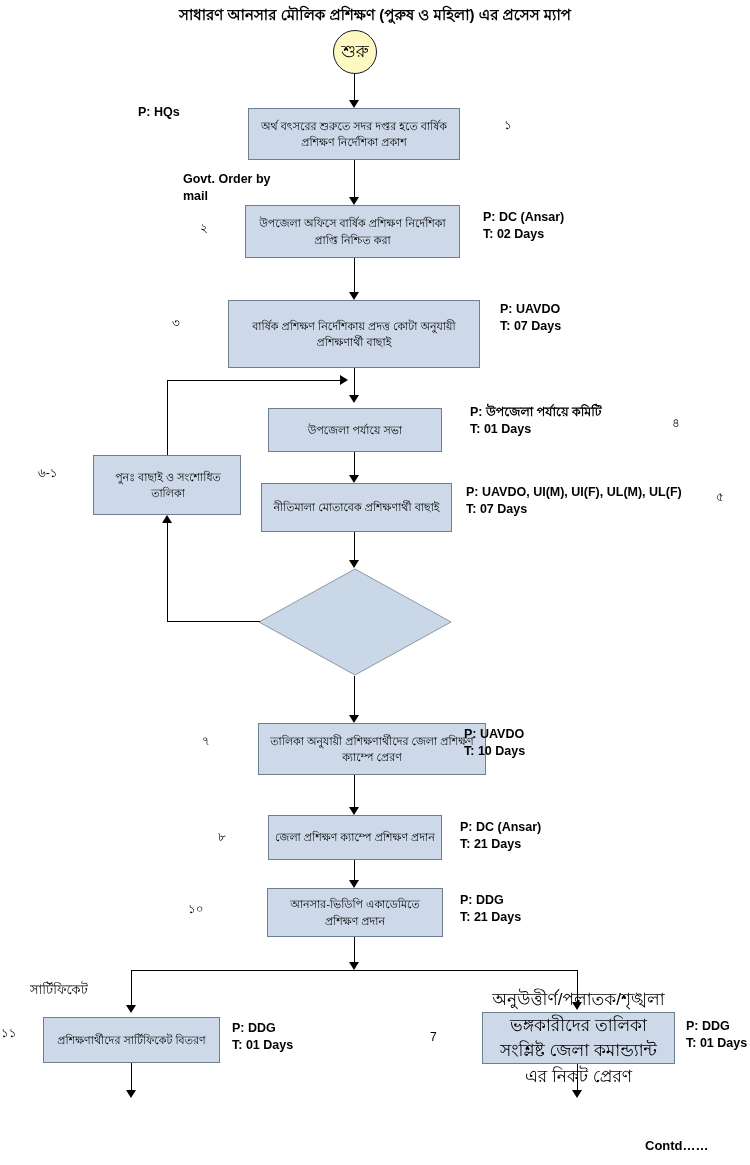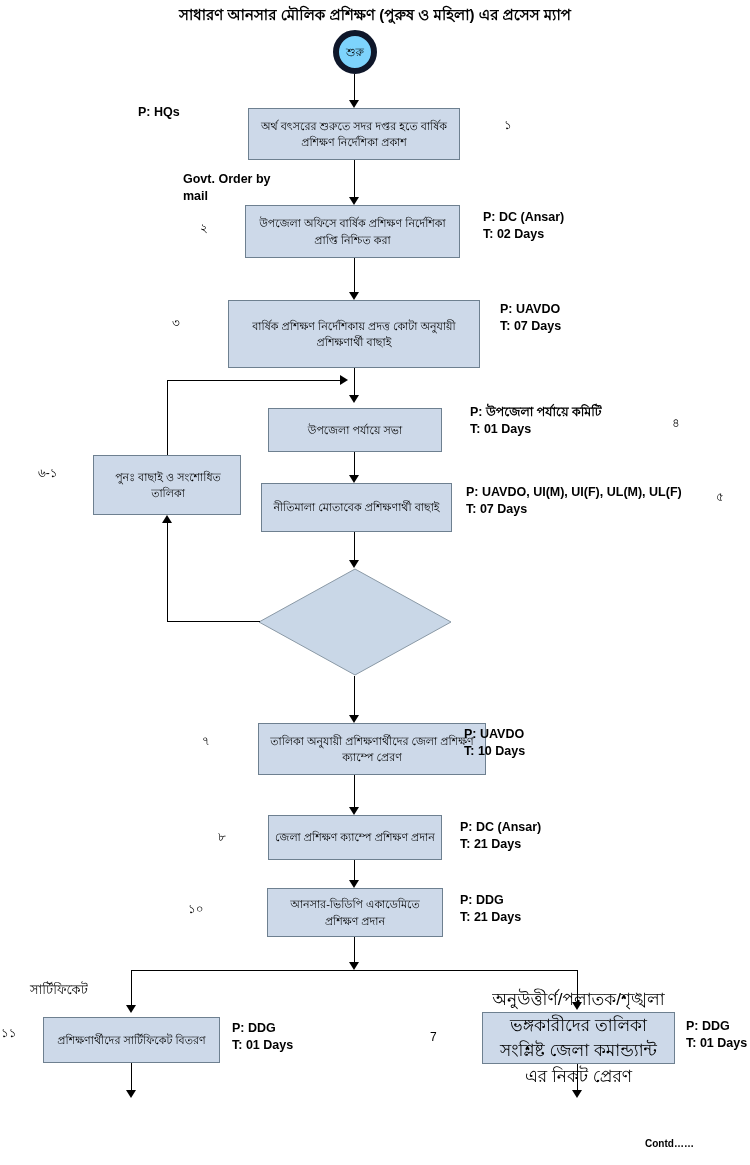--- a/index.html
+++ b/index.html
@@ -10,7 +10,7 @@
   .node{position:absolute;background:#cdd9e9;border:1px solid #6e8090;
         display:flex;align-items:center;justify-content:center;text-align:center;
         font-size:11px;line-height:1.5;padding:2px 5px;box-sizing:border-box;}
-  .circle{border-radius:50%;background:#7dd3fc;border:6px solid #0f172a;font-size:11px;}
+  .circle{border-radius:50%;background:#fef9c3;border:1px solid #0f172a;font-size:17px;}
   .sidelabel{position:absolute;font-size:12.5px;font-weight:bold;line-height:1.35;}
   .num{position:absolute;font-size:12px;font-weight:normal;}
   .edgelabel{position:absolute;font-size:13px;}

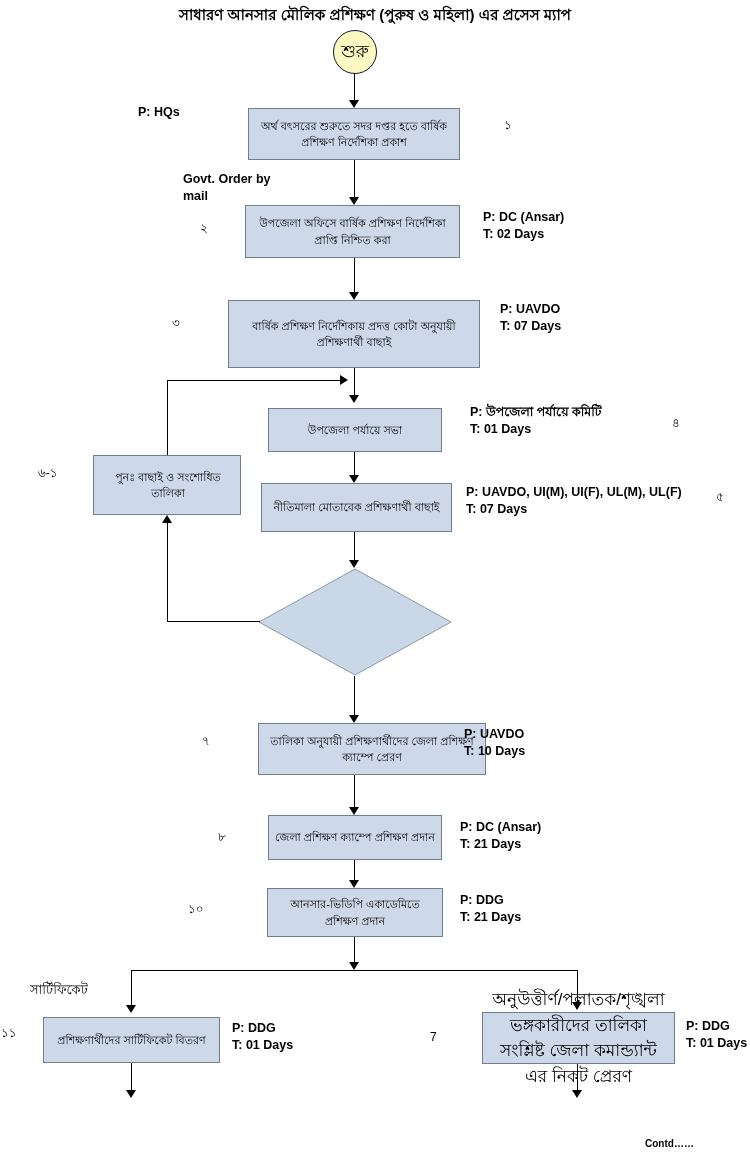--- a/index.html
+++ b/index.html
@@ -27,7 +27,7 @@
       display:flex;flex-direction:column;align-items:center;justify-content:center;
       text-align:center;font-size:13px;line-height:1.55;}
   .small{font-size:17px;line-height:1.5;}
-  .contd{position:absolute;left:645px;top:1138px;font-size:10px;font-weight:bold;}
+  .contd{position:absolute;left:645px;top:1138px;font-size:13px;font-weight:bold;}
 </style>
 </head>
 <body>

